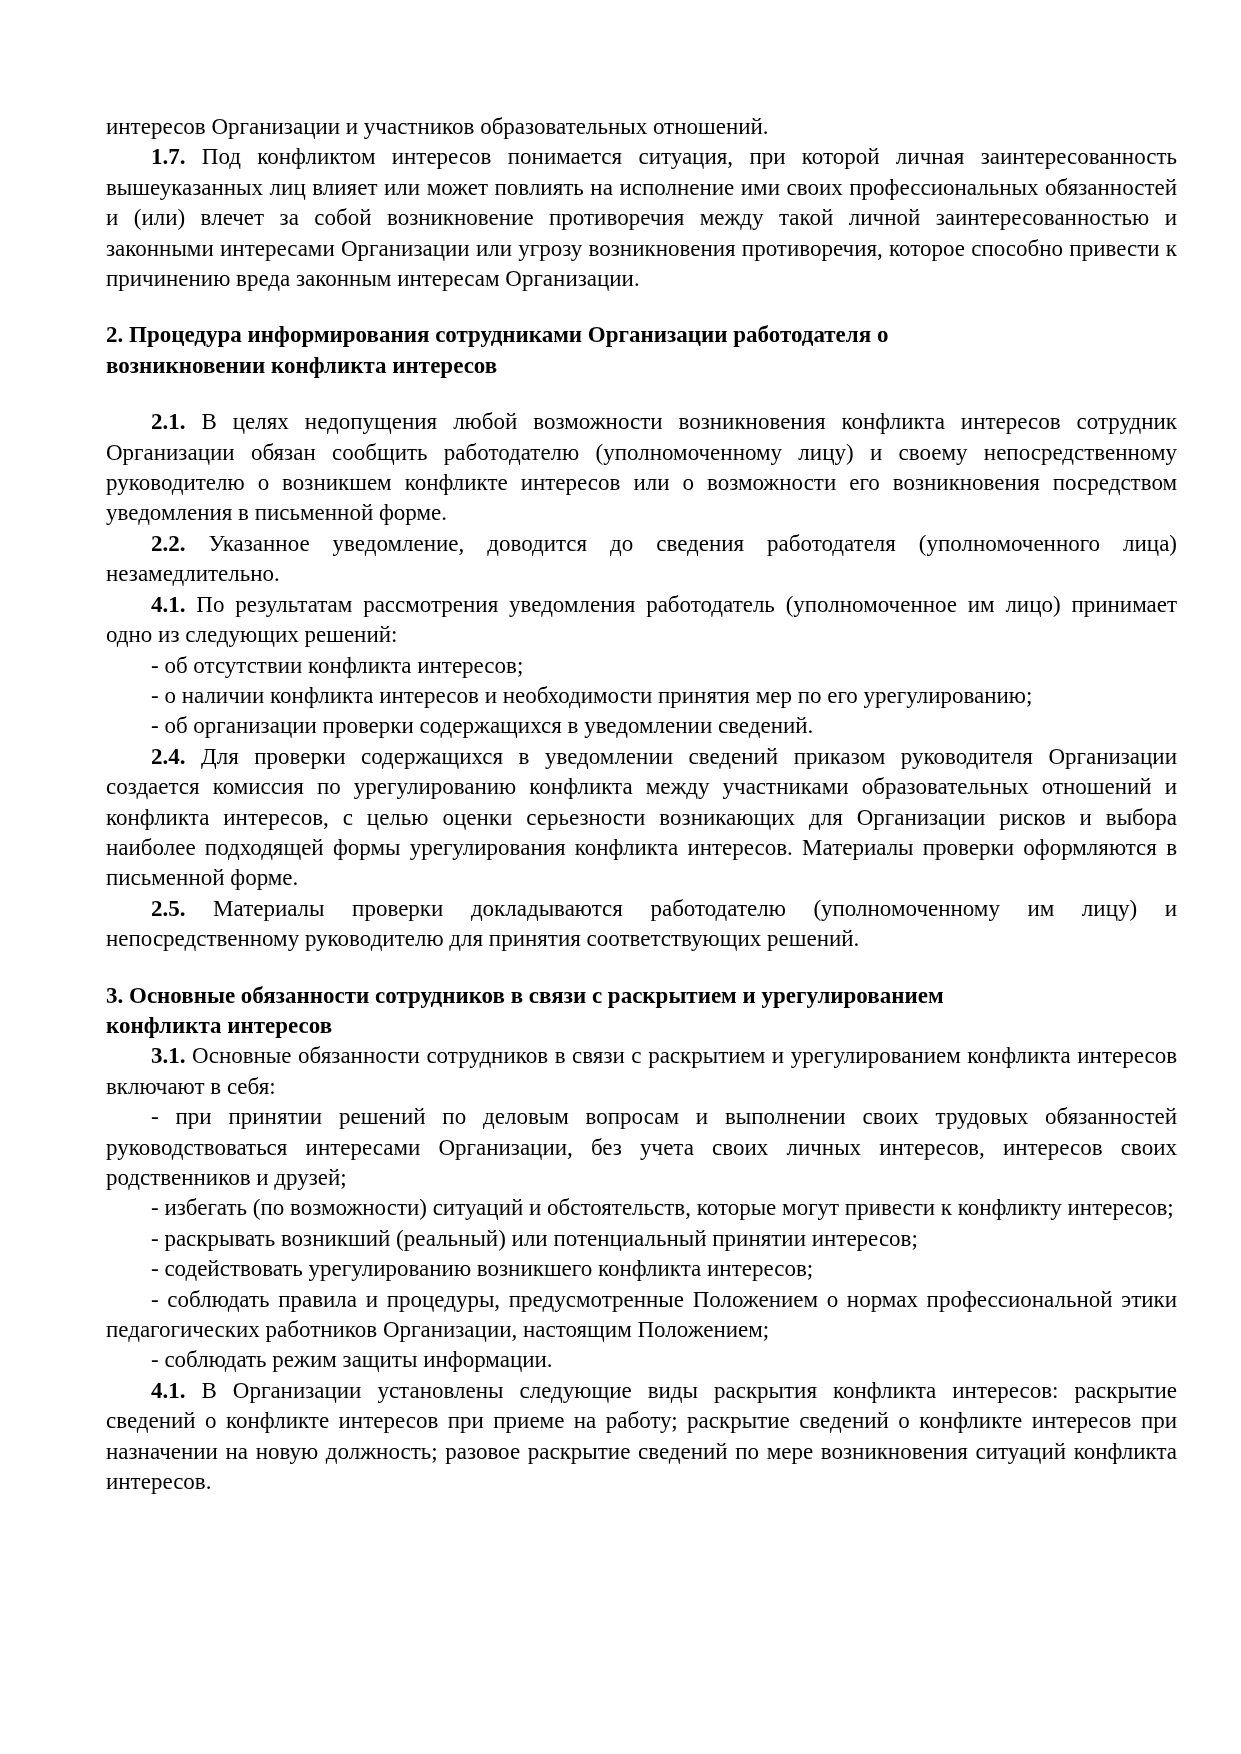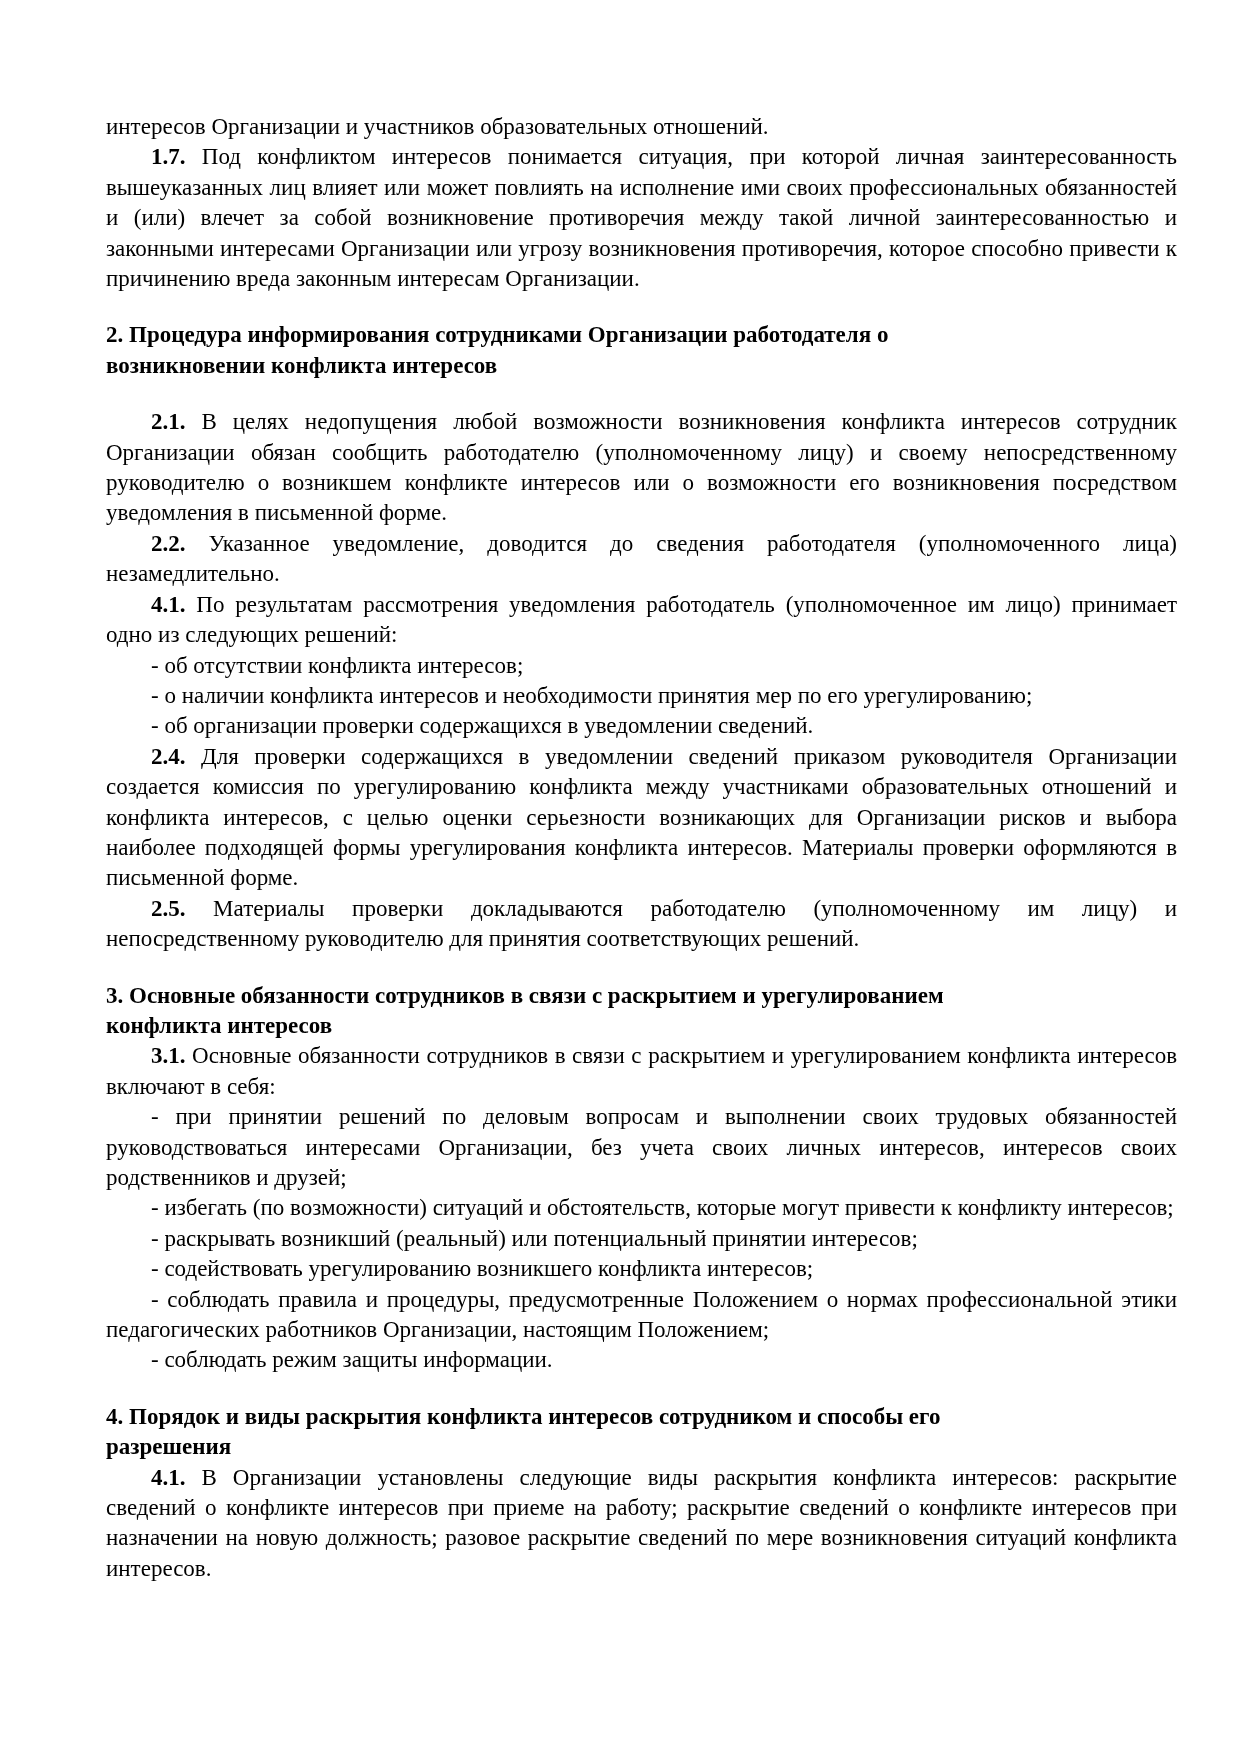--- a/index.html
+++ b/index.html
@@ -70,10 +70,6 @@
     <p class="para indent"><span>- содействовать урегулированию возникшего конфликта интересов;</span></p>
     <p class="para indent"><span>- соблюдать правила и процедуры, предусмотренные Положением о нормах профессиональной этики педагогических работников Организации, настоящим Положением;</span></p>
     <p class="para indent"><span>- соблюдать режим защиты информации.</span></p>
-    <div class="heading">
-      <div>4. Порядок и виды раскрытия конфликта интересов сотрудником и способы его</div>
-      <div>разрешения</div>
-    </div>
     <p class="para indent"><b class="clause-num">4.1.</b> <span>В Организации установлены следующие виды раскрытия конфликта интересов: раскрытие сведений о конфликте интересов при приеме на работу; раскрытие сведений о конфликте интересов при назначении на новую должность; разовое раскрытие сведений по мере возникновения ситуаций конфликта интересов.</span></p>
   </main>
 

